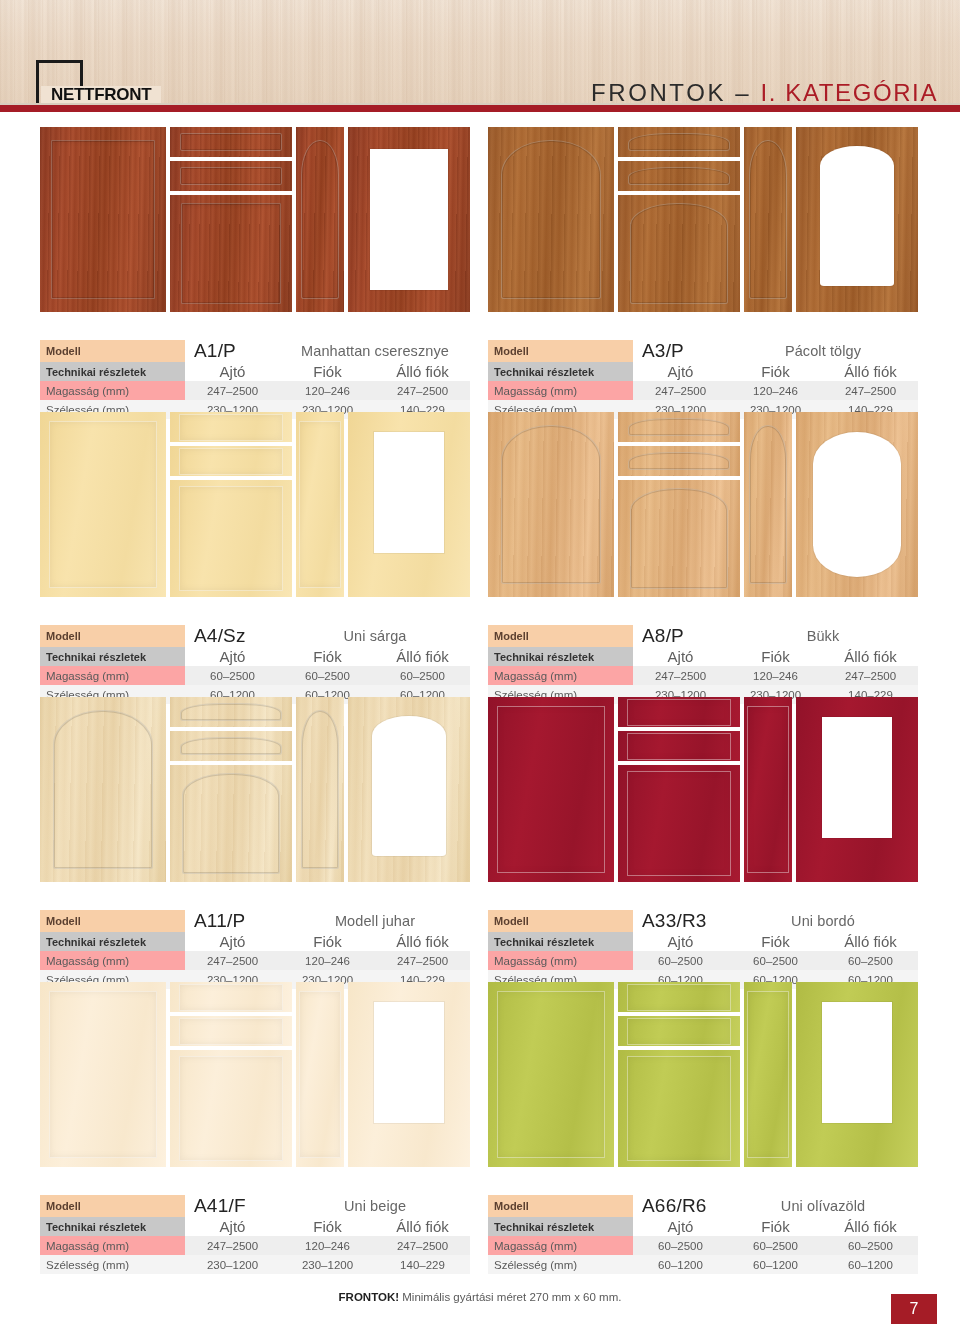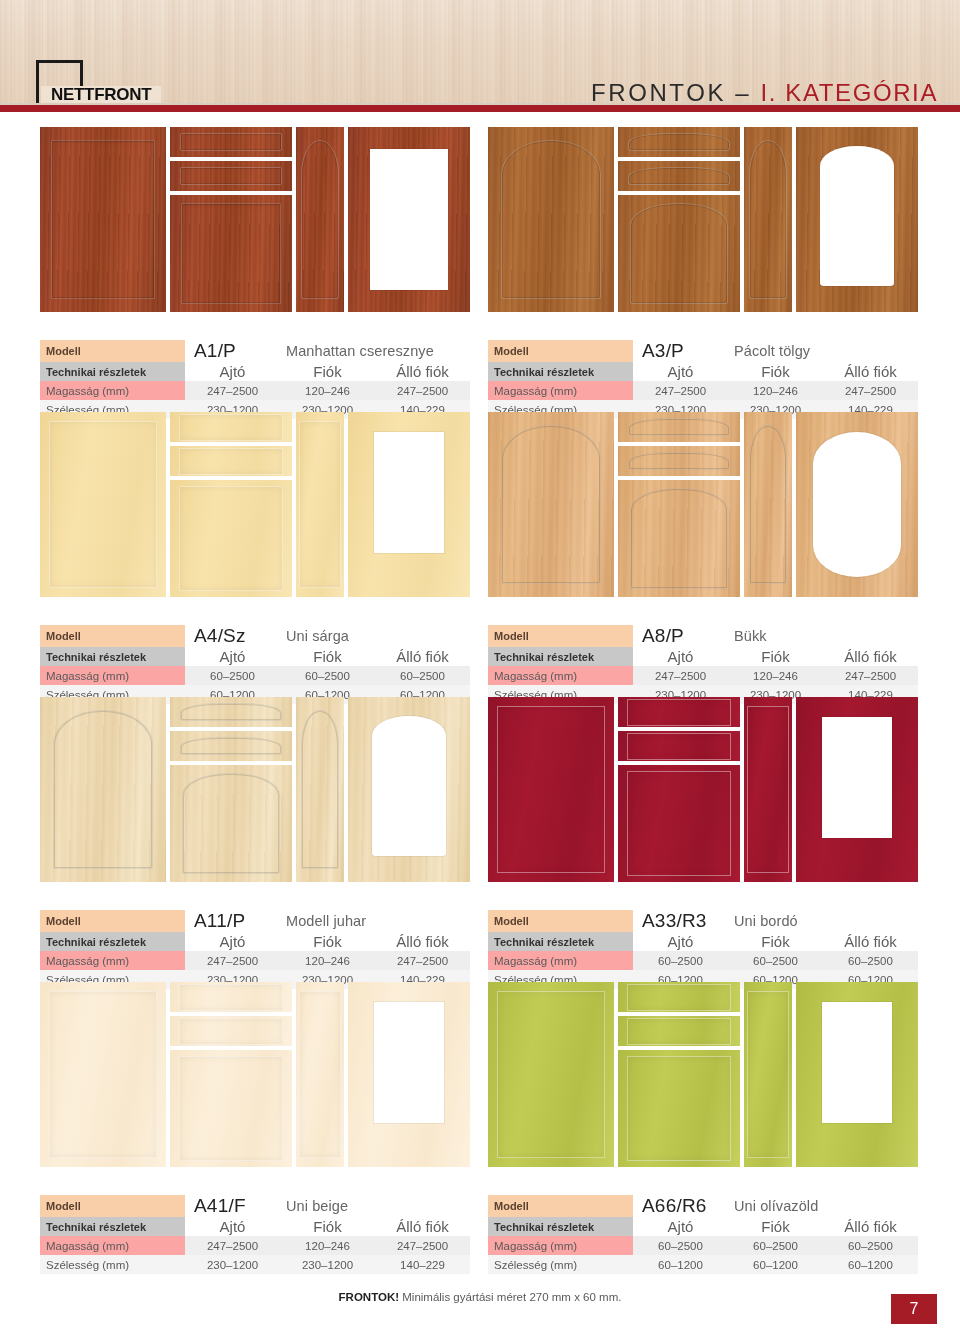--- a/index.html
+++ b/index.html
@@ -278,7 +278,7 @@
   .r-model .m-name {
     font-size: 14.5px;
     color: #666666;
-    text-align: left;
+    text-align: center;
     padding-left: 6px;
     letter-spacing: 0.1px;
   }

